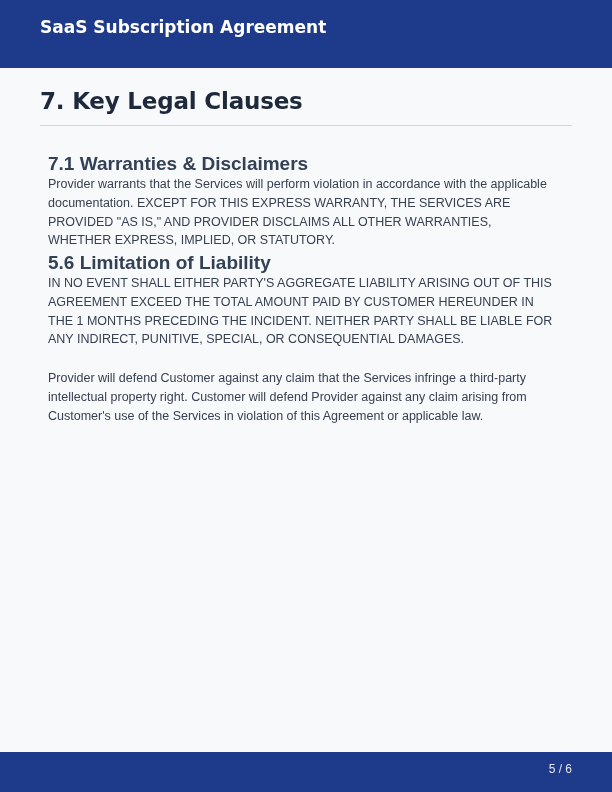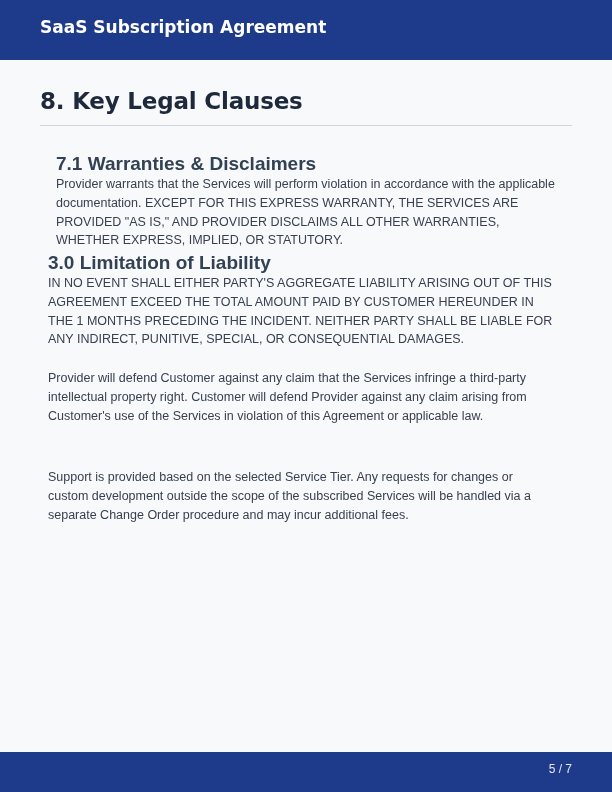--- a/index.html
+++ b/index.html
@@ -18,7 +18,7 @@
       position: absolute;
       left: 0; top: 0;
       width: 612px;
-      height: 60px;
+      height: 68px;
       background: #1e3a8a;
     }
     .header-title {

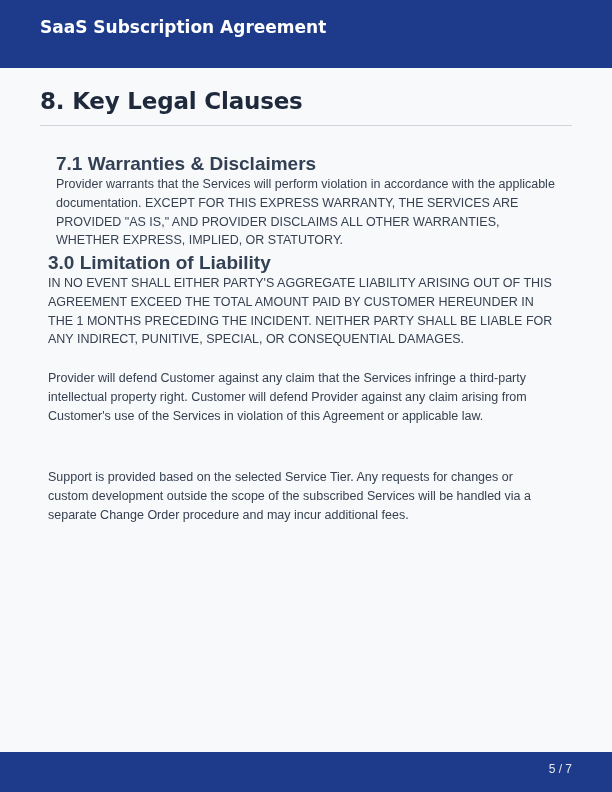--- a/index.html
+++ b/index.html
@@ -103,7 +103,7 @@
   <div class="header-title">SaaS Subscription Agreement</div>
 </div>
 
-<h1 class="page-heading" style="margin:0;">8. Key Legal Clauses</h1>
+<h1 class="page-heading" style="margin:0;">7. Key Legal Clauses</h1>
 <div class="divider"></div>
 
 <div class="content">

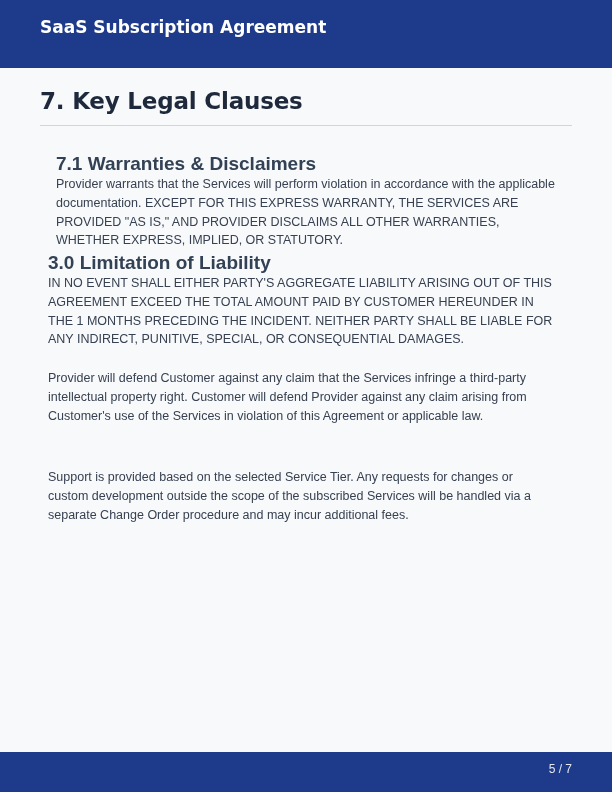--- a/index.html
+++ b/index.html
@@ -73,7 +73,7 @@
       color: #374151;
       margin: 0 0 0 0;
     }
-    .sec-1 { position: absolute; top: 0; margin-left: 8px; }
+    .sec-1 { position: absolute; top: 0; }
     .sec-2 { position: absolute; top: 99px; }
     .sec-3 { position: absolute; top: 216px; }
     .sec-4 { position: absolute; top: 315px; }

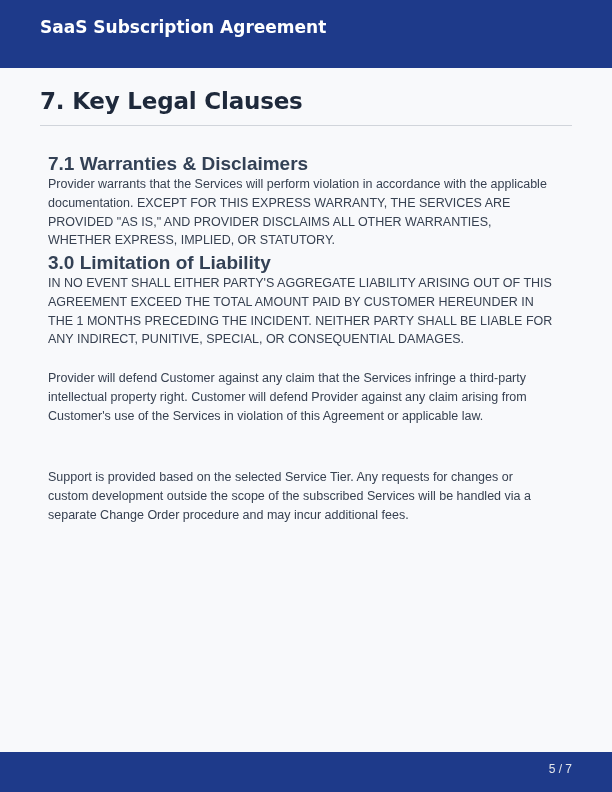--- a/index.html
+++ b/index.html
@@ -112,7 +112,7 @@
     <p class="section-body">Provider warrants that the Services will perform violation in accordance with the applicable documentation. EXCEPT FOR THIS EXPRESS WARRANTY, THE SERVICES ARE PROVIDED "AS IS," AND PROVIDER DISCLAIMS ALL OTHER WARRANTIES, WHETHER EXPRESS, IMPLIED, OR STATUTORY.</p>
   </div>
   <div class="sec sec-2">
-    <h2 class="section-title">3.0 Limitation of Liability</h2>
+    <h2 class="section-title">5.6 Limitation of Liability</h2>
     <p class="section-body">IN NO EVENT SHALL EITHER PARTY'S AGGREGATE LIABILITY ARISING OUT OF THIS AGREEMENT EXCEED THE TOTAL AMOUNT PAID BY CUSTOMER HEREUNDER IN THE 1 MONTHS PRECEDING THE INCIDENT. NEITHER PARTY SHALL BE LIABLE FOR ANY INDIRECT, PUNITIVE, SPECIAL, OR CONSEQUENTIAL DAMAGES.</p>
   </div>
   <div class="sec sec-3">

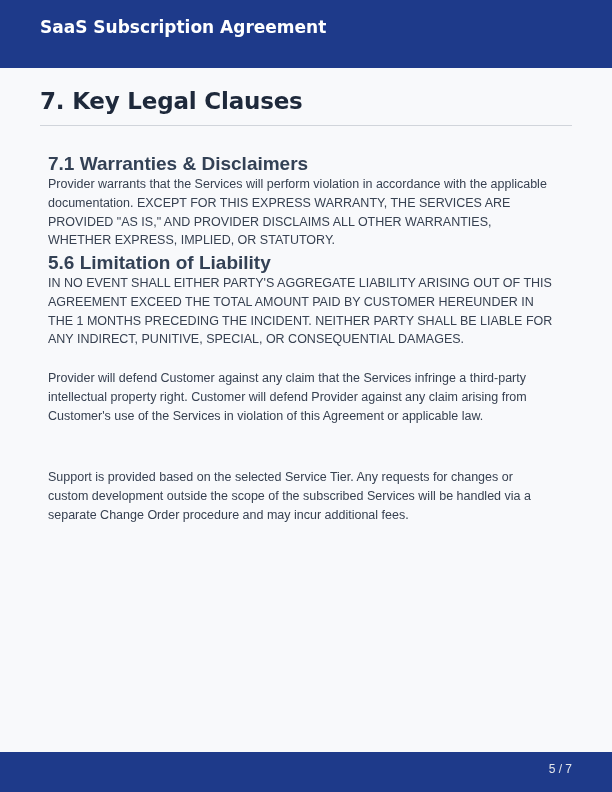--- a/index.html
+++ b/index.html
@@ -119,7 +119,6 @@
     <p class="section-body">Provider will defend Customer against any claim that the Services infringe a third-party intellectual property right. Customer will defend Provider against any claim arising from Customer's use of the Services in violation of this Agreement or applicable law.</p>
   </div>
   <div class="sec sec-4">
-    <p class="section-body">Support is provided based on the selected Service Tier. Any requests for changes or custom development outside the scope of the subscribed Services will be handled via a separate Change Order procedure and may incur additional fees.</p>
   </div>
 </div>
 

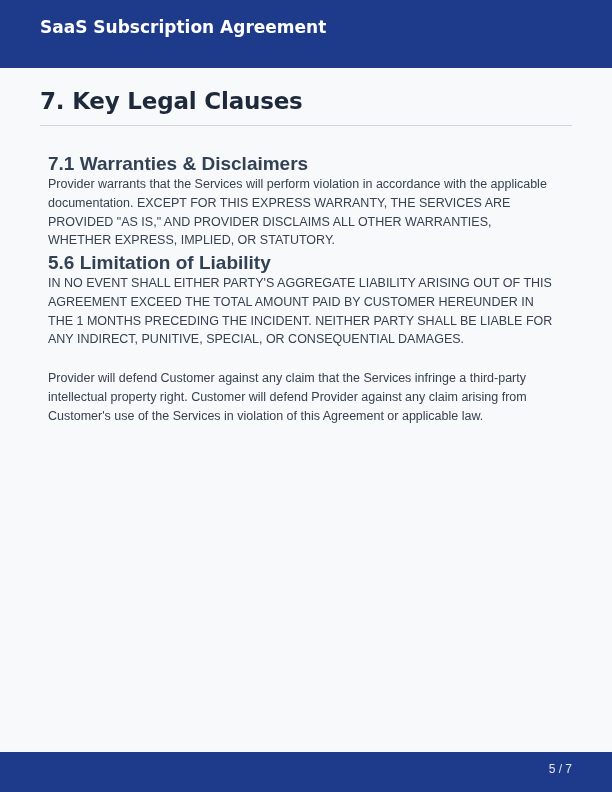--- a/index.html
+++ b/index.html
@@ -123,7 +123,7 @@
 </div>
 
 <div class="footer">
-  <div class="page-number">5 / 7</div>
+  <div class="page-number">5 / 6</div>
 </div>
 
 </body></html>

